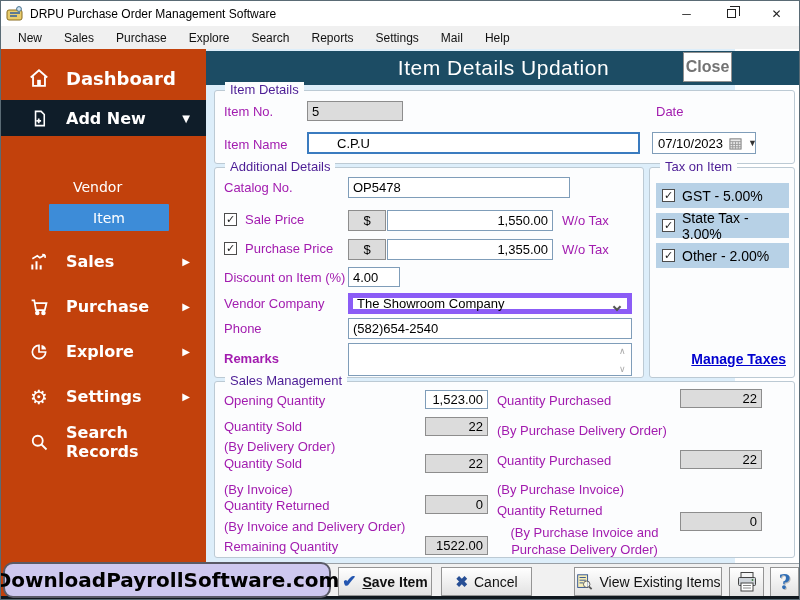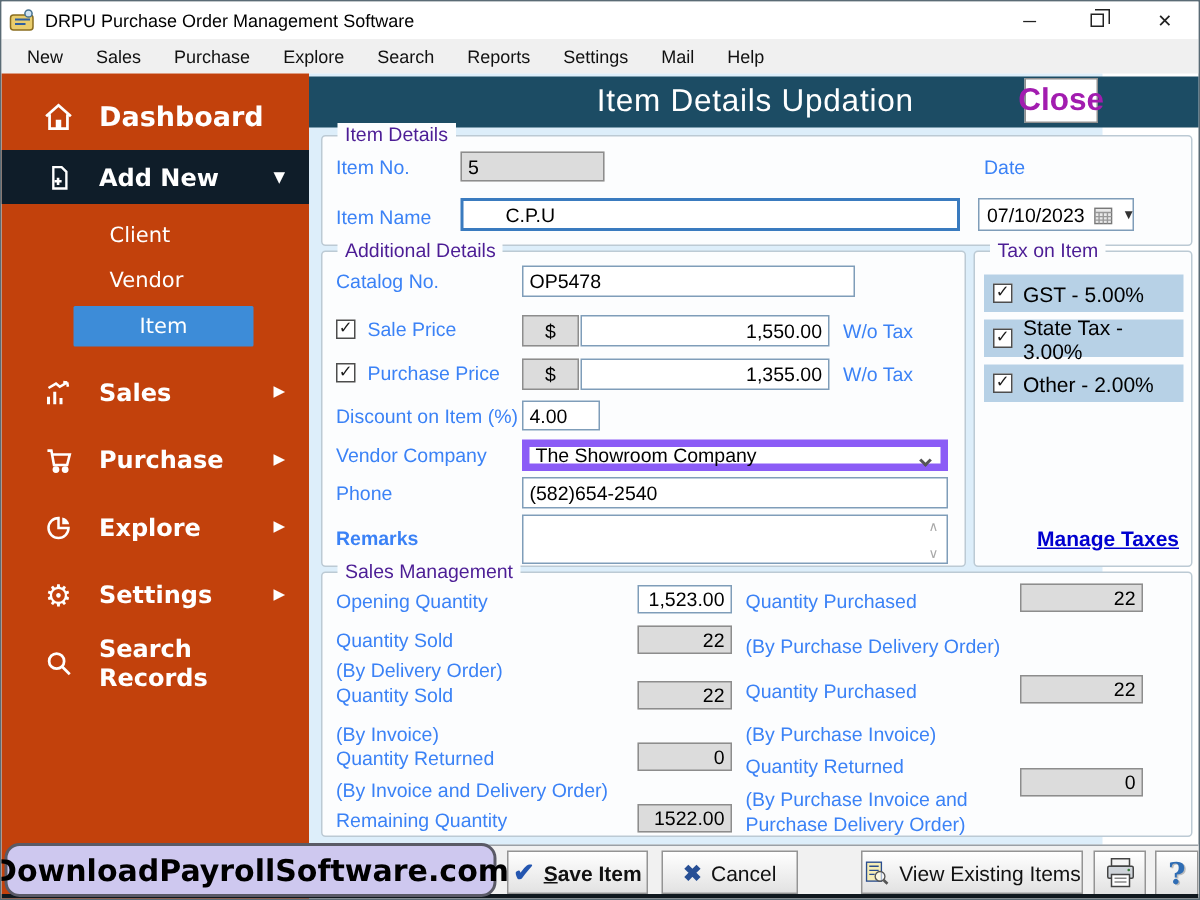--- a/index.html
+++ b/index.html
@@ -31,7 +31,7 @@
   
   .main { position:absolute; left:205px; top:48px; width:529px; height:549px; background:#ddeefa; }
   .form-header { position:absolute; left:0; top:2px; width:595px; height:34px; background:#1c4c64; color:#fff; display:flex; align-items:center; justify-content:center; font-size:21px; letter-spacing:0.5px; }
-  .close-btn { position:absolute; top:3px; right:3px; width:49px; height:30px; background:#ffffff; border:1px solid #909090; color:#a21caf; font-weight:bold; font-size:21px; display:flex; align-items:center; justify-content:center; cursor:default; }
+  .close-btn { position:absolute; top:3px; right:3px; width:49px; height:30px; background:#ffffff; border:1px solid #909090; color:#737373; font-weight:bold; font-size:16px; display:flex; align-items:center; justify-content:center; cursor:default; }
   
   .gb { position:absolute; background:#fcfdfe; border:1px solid #bccad4; border-radius:3px; }
   .gb-legend { position:absolute; top:-9px; left:10px; background:#fcfdfe; padding:0 5px; font-size:13px; color:#4c1d95; white-space:nowrap; }

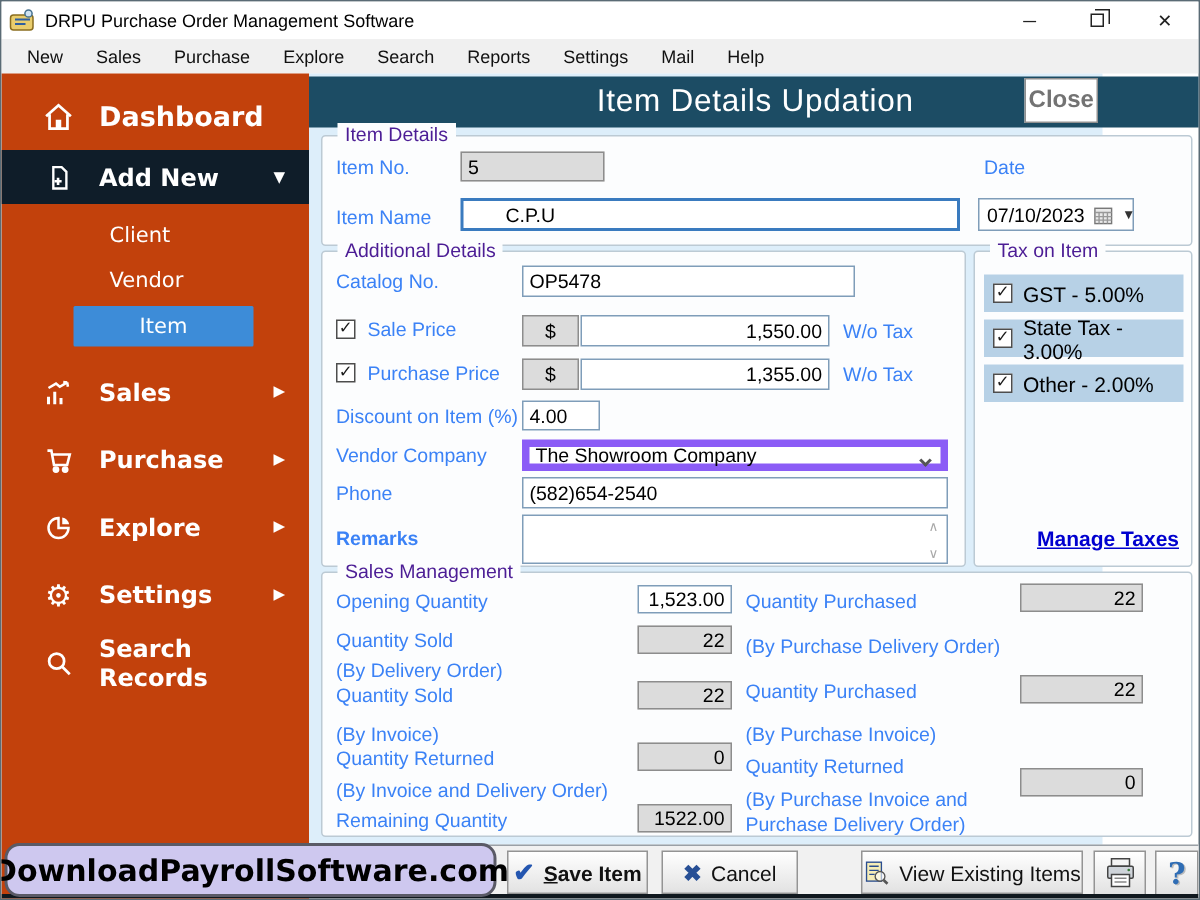--- a/index.html
+++ b/index.html
@@ -35,7 +35,7 @@
   
   .gb { position:absolute; background:#fcfdfe; border:1px solid #bccad4; border-radius:3px; }
   .gb-legend { position:absolute; top:-9px; left:10px; background:#fcfdfe; padding:0 5px; font-size:13px; color:#4c1d95; white-space:nowrap; }
-  .lbl { position:absolute; font-size:13px; color:#3b82f6; white-space:nowrap; }
+  .lbl { position:absolute; font-size:13px; color:#a21caf; white-space:nowrap;text-align:center; }
   .tin { position:absolute; height:20px; border:1px solid #7f9db9; font-family:"Liberation Sans",sans-serif; font-size:13px; padding:0 4px; background:#fff; color:#000; }
   .tin.gray { background:#dcdcdc; border-color:#8d8d8d; }
   .tin.num { text-align:right; }

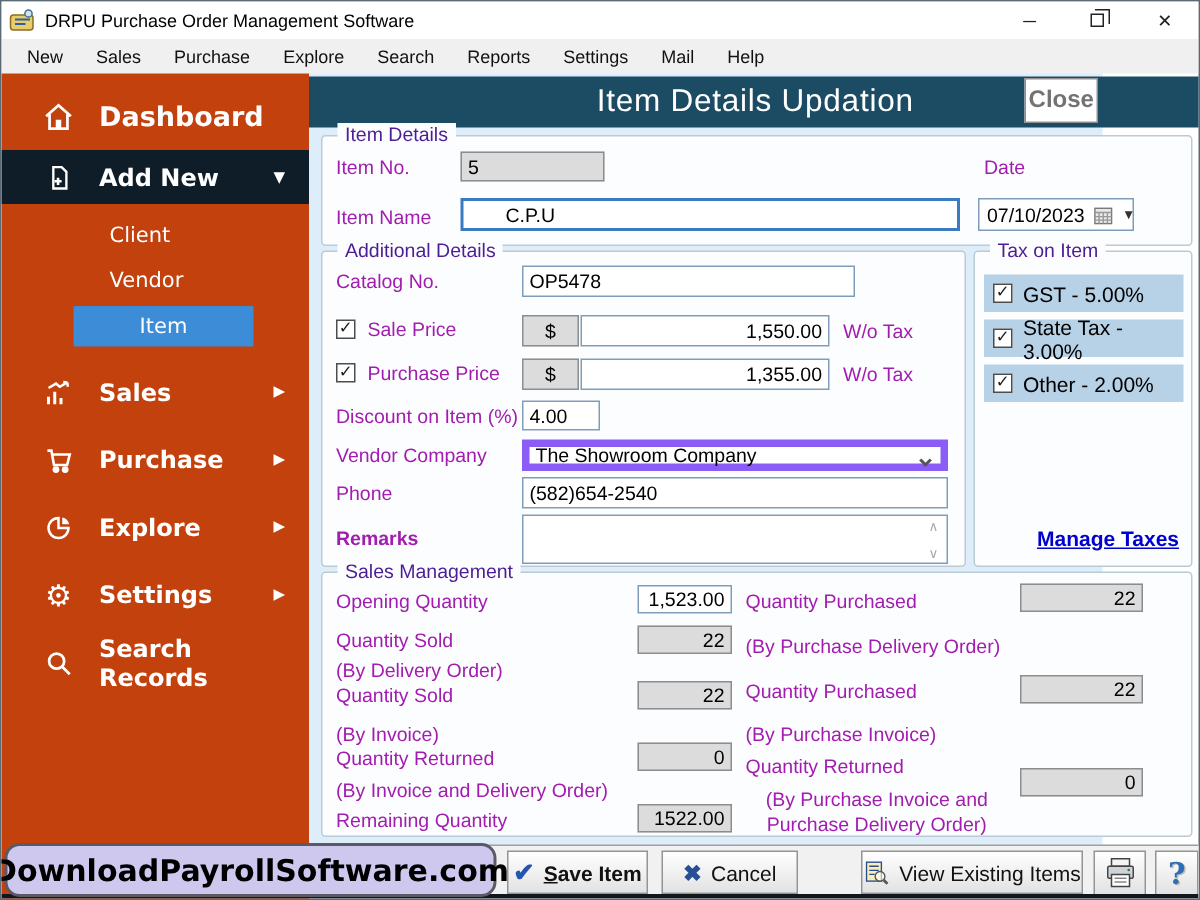--- a/index.html
+++ b/index.html
@@ -124,9 +124,6 @@
       <span class="s-chev">▼</span>
     </div>
 
-    <div class="sub-item" style="top:95px;height:26px;">
-        <span>Client</span>
-      </div>
     <div class="sub-item" style="top:125px;height:26px;">
         <span>Vendor</span>
       </div>

